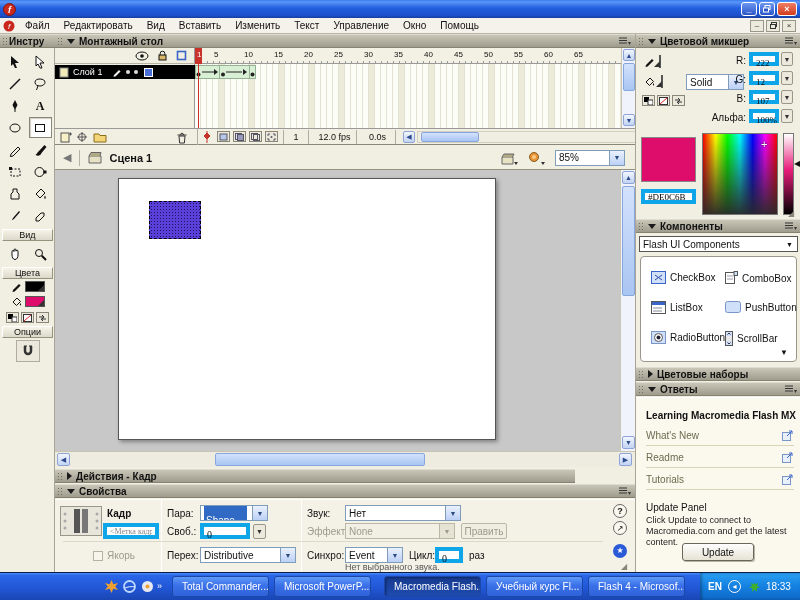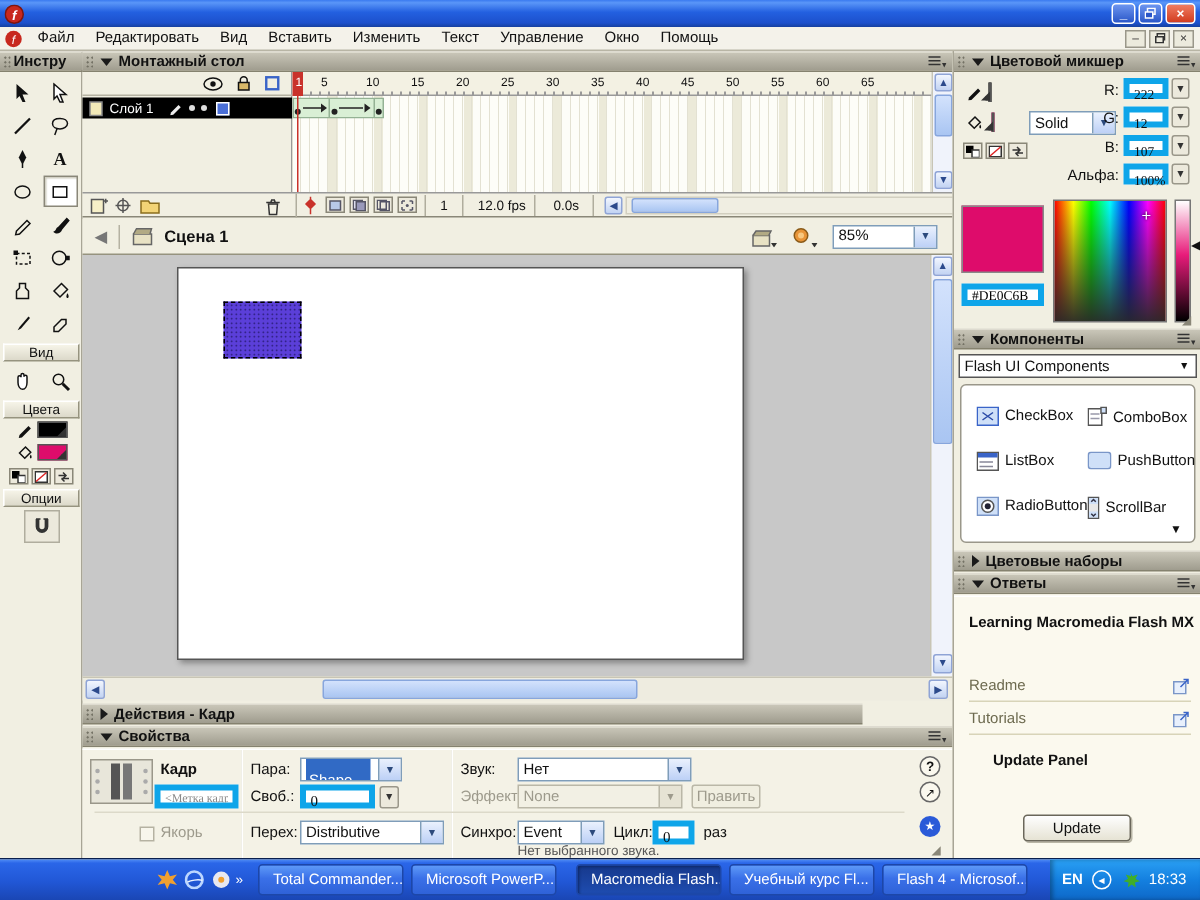--- a/index.html
+++ b/index.html
@@ -716,6 +716,13 @@
     </div>
     <div class="abs" style="left:0;top:363px;width:165px;height:175px;background:#fbf9ee;border-top:1px solid #fff">
       <span class="lbl" style="left:10px;top:12px;font-weight:bold">Learning Macromedia Flash MX</span>
+      <span class="anslink" style="top:28px">
+        <span>What's New</span>
+        <svg class="lic" width="12" height="11">
+            <rect x="0.5" y="2.5" width="8" height="8" fill="#e8f0fc" stroke="#7a96c8"></rect>
+            <path d="M5 6l5-5M7 1h3v3" stroke="#3a64c8" fill="none"></path>
+          </svg>
+      </span>
       <span class="anslink" style="top:50px">
         <span>Readme</span>
         <svg class="lic" width="12" height="11">

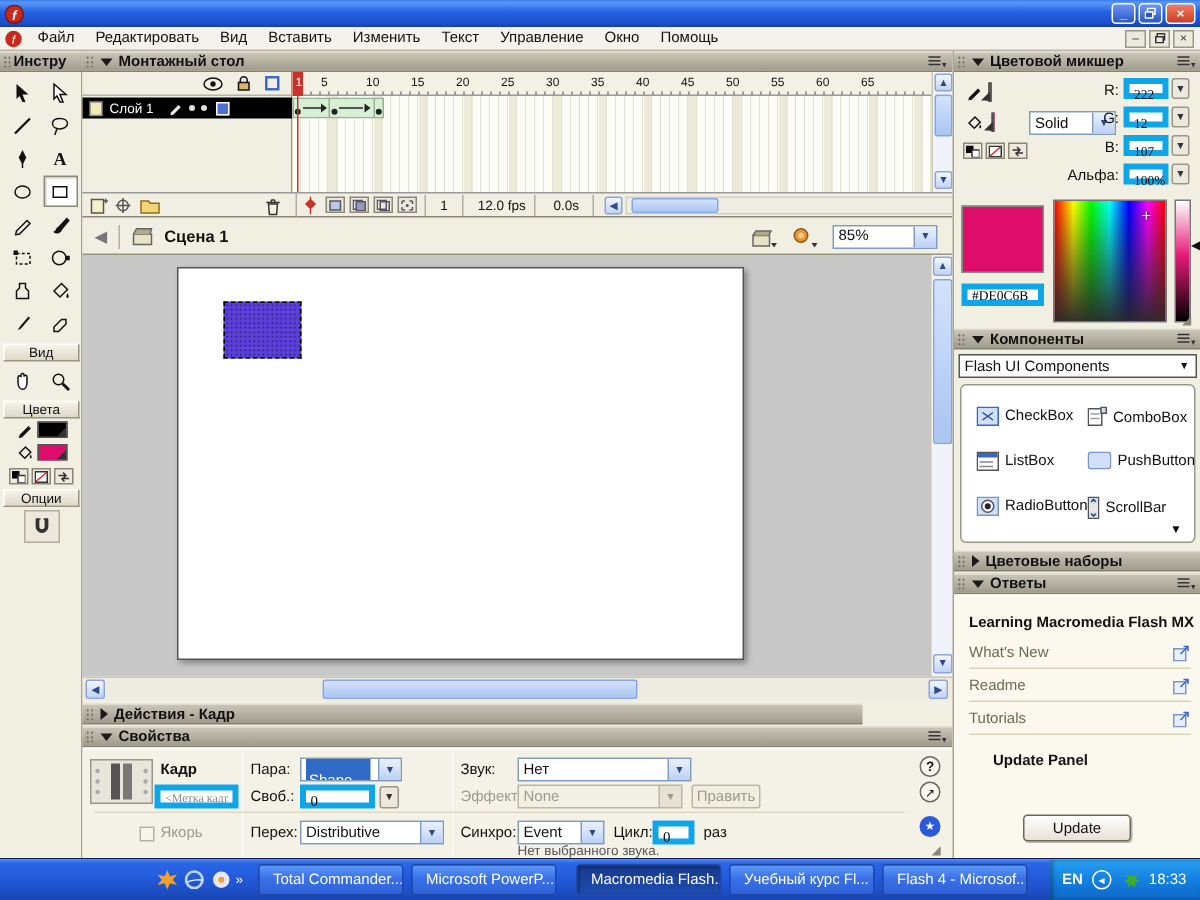--- a/index.html
+++ b/index.html
@@ -737,7 +737,7 @@
             <path d="M5 6l5-5M7 1h3v3" stroke="#3a64c8" fill="none"></path>
           </svg>
       </span>
-      <span class="lbl" style="left:26px;top:104px;font-weight:bold">Update Panel</span>
+      <span class="lbl" style="left:10px;top:104px;font-weight:normal">Update Panel</span>
       <span class="abs" style="left:46px;top:145px;width:72px;height:18px;background:linear-gradient(180deg,#fefefe,#e6e3d4);border:1px solid #6a675a;border-radius:3px;box-shadow:1px 1px 0 #b8b5a5;text-align:center;line-height:17px">Update</span>
     </div>
   </div>

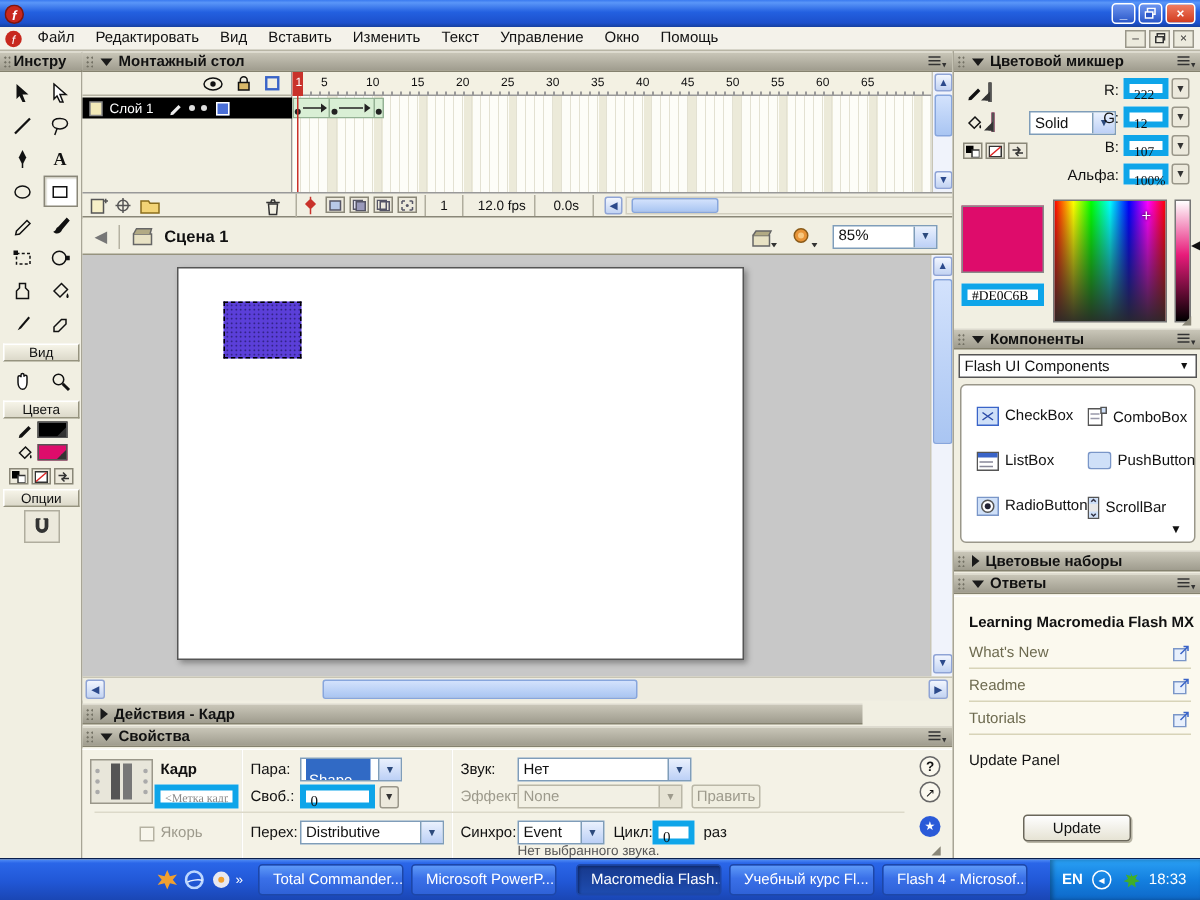--- a/index.html
+++ b/index.html
@@ -738,6 +738,7 @@
           </svg>
       </span>
       <span class="lbl" style="left:10px;top:104px;font-weight:normal">Update Panel</span>
+      <span class="lbl" style="left:10px;top:117px;width:148px;white-space:normal;font-size:9px;line-height:11px;color:#222">Click Update to connect to Macromedia.com and get the latest content.</span>
       <span class="abs" style="left:46px;top:145px;width:72px;height:18px;background:linear-gradient(180deg,#fefefe,#e6e3d4);border:1px solid #6a675a;border-radius:3px;box-shadow:1px 1px 0 #b8b5a5;text-align:center;line-height:17px">Update</span>
     </div>
   </div>

